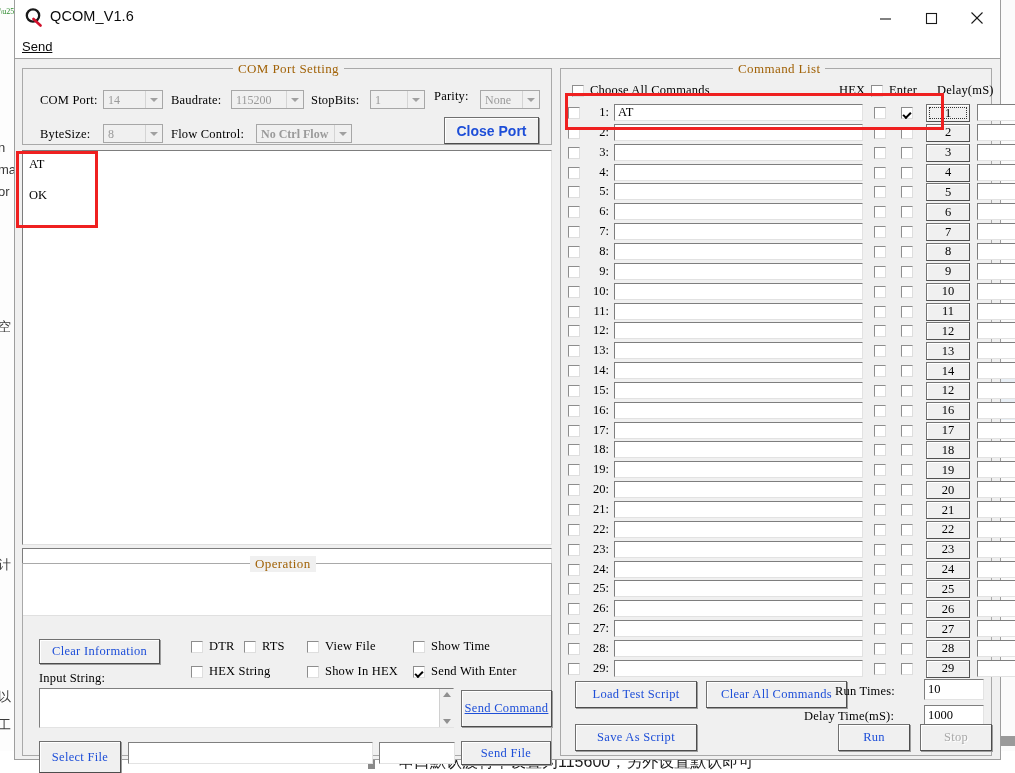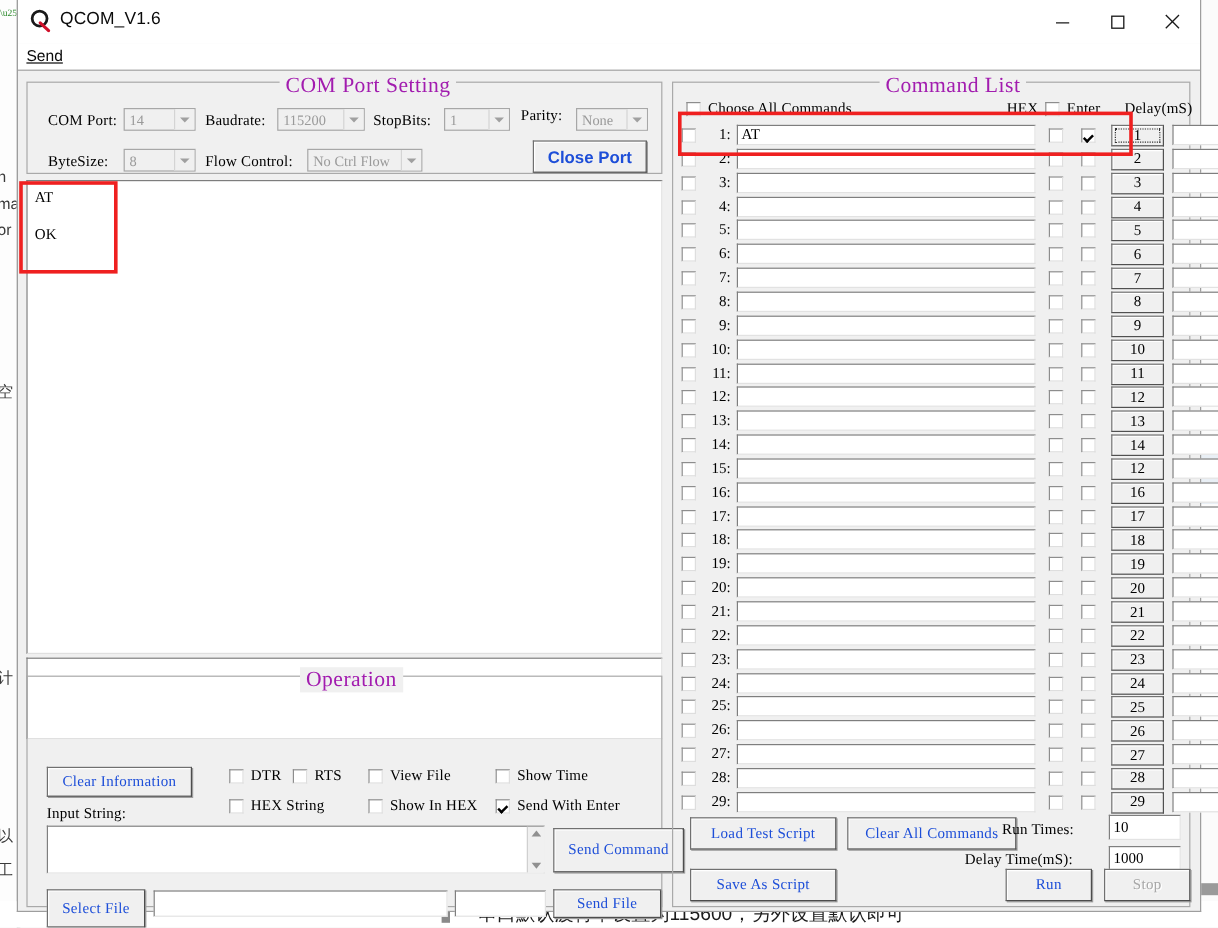--- a/index.html
+++ b/index.html
@@ -124,7 +124,7 @@
   .group > .glegend {
     position: absolute; top: -8px;
     background: #f0f0f0; padding: 0 5px;
-    font-size: 18px; color: #a21caf;
+    font-size: 13px; color: #a16207;
     letter-spacing: .4px; white-space: nowrap;
   }
 

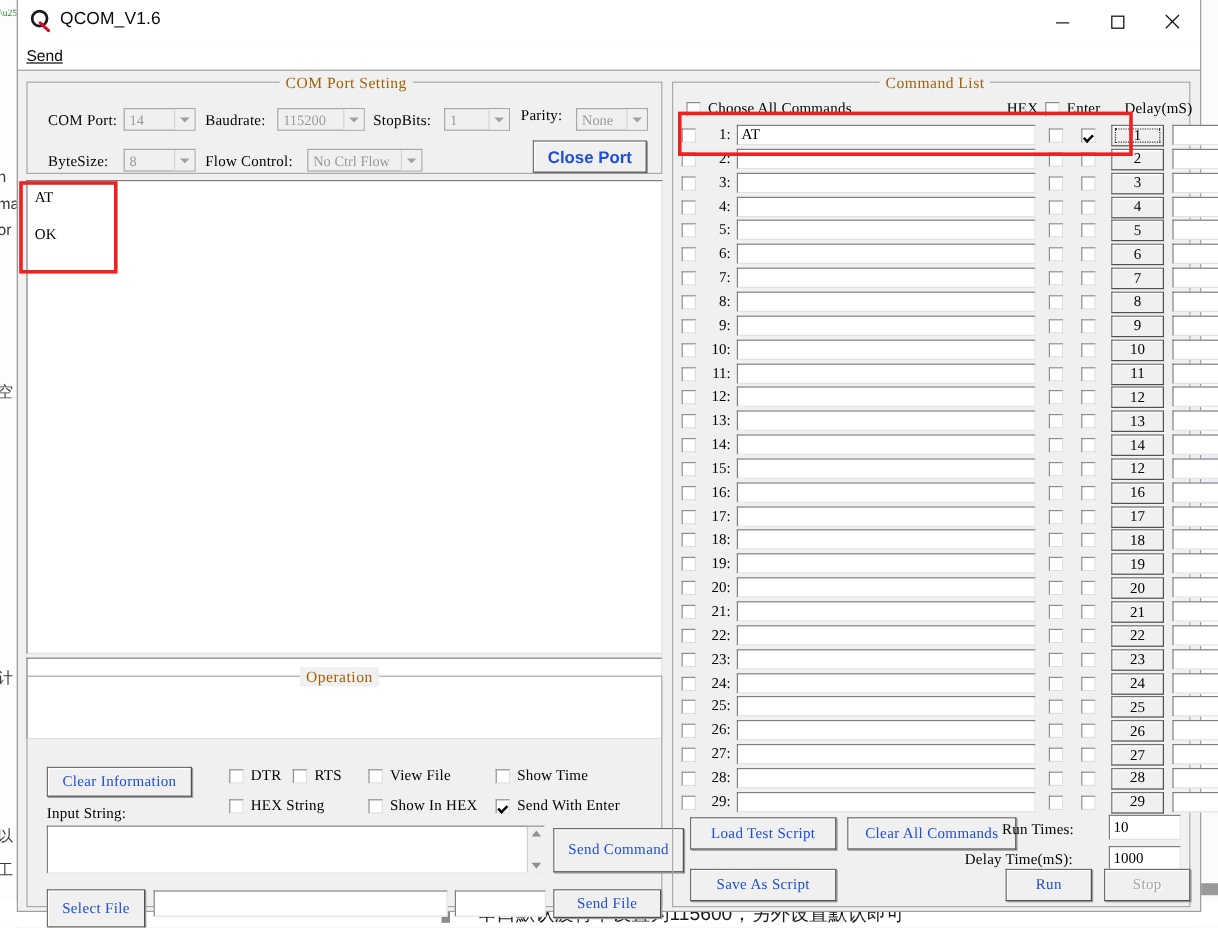--- a/index.html
+++ b/index.html
@@ -382,7 +382,7 @@
       </div>
 
       <div class="lbl" style="left:148px; top:58px;">Flow Control:</div>
-      <div class="combo" style="left:233px; top:55px; width:96px;">
+      <div class="combo" style="left:233px; top:55px; width:96px;font-weight:bold;">
         <div class="cval">No Ctrl Flow</div>
         <div class="carrow">
             <i></i>

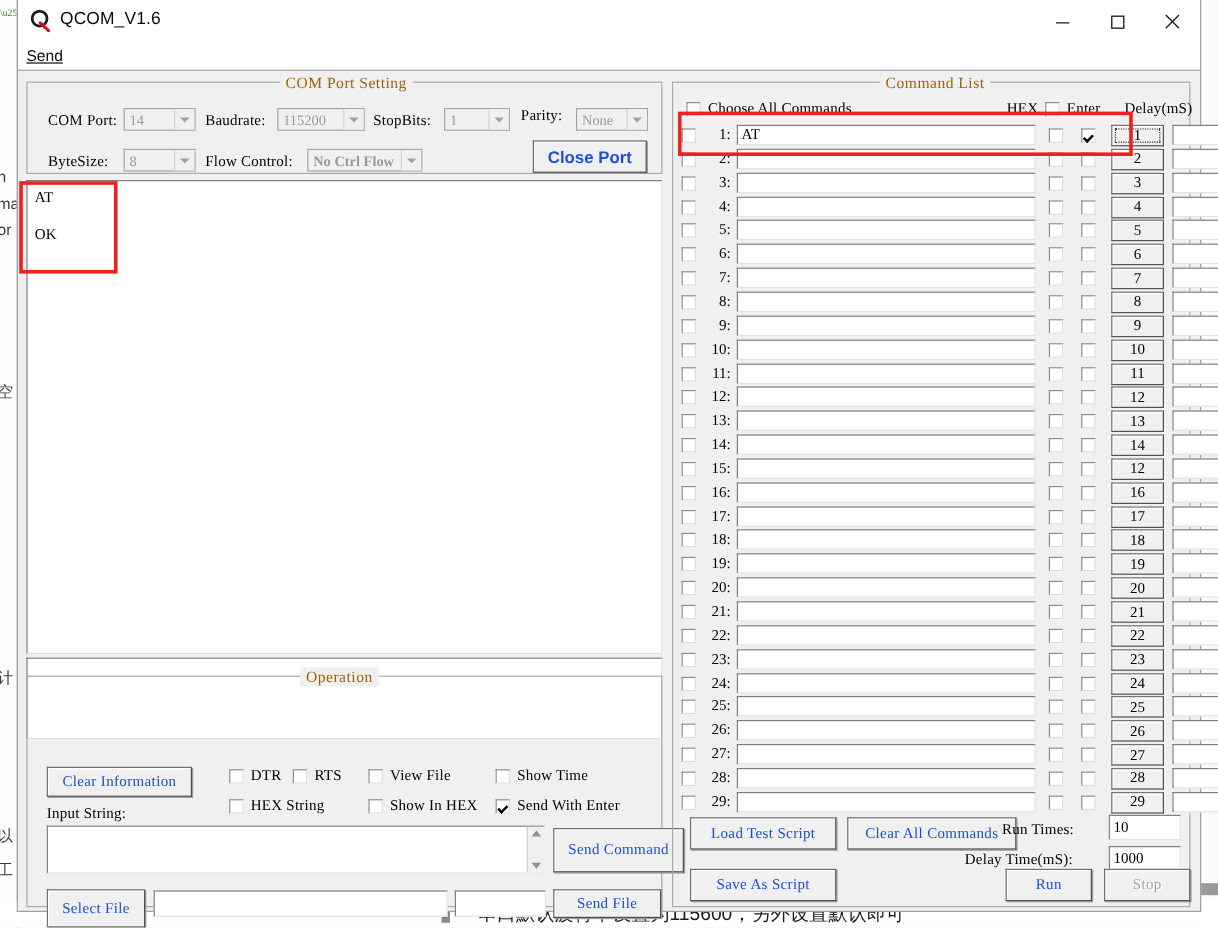--- a/index.html
+++ b/index.html
@@ -432,7 +432,7 @@
         <i class="up"></i>
         <i class="dn"></i>
       </div>
-      <div class="btn" style="left:438px; top:126px; width:109px; height:37px;">Send Command</div>
+      <div class="btn" style="left:438px; top:126px; width:91px; height:37px;text-decoration:underline;">Send Command</div>
 
       <div class="btn" style="left:16px; top:177px; width:82px; height:32px;">Select File</div>
       <div class="tbox sunken" style="left:105px; top:178px; width:245px; height:22px;"></div>

